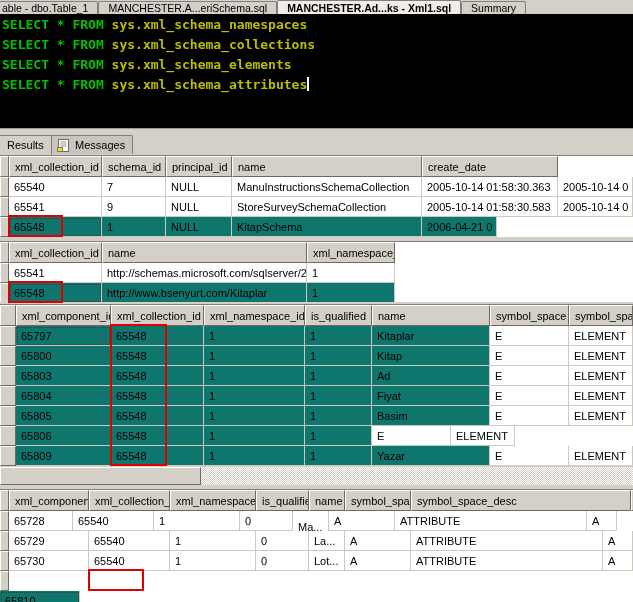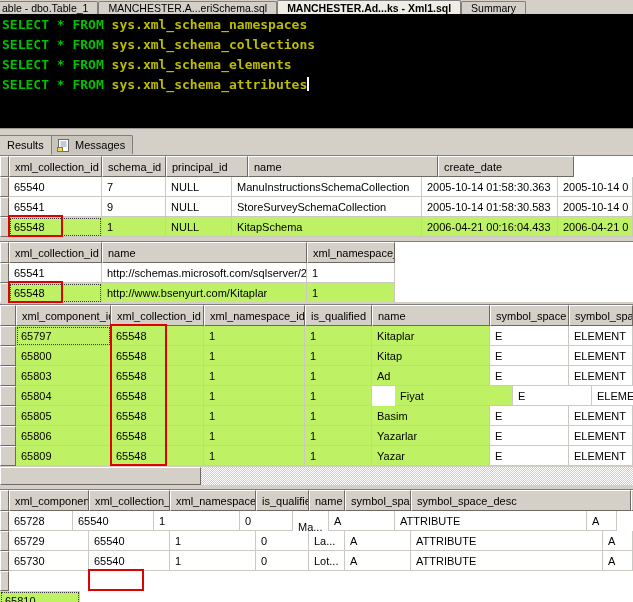--- a/index.html
+++ b/index.html
@@ -108,7 +108,7 @@
         <div class="rowsel" style="width: 9px; height: 21px;"></div>
         <div class="hcell" style="width: 93px; height: 21px;">xml_collection_id</div>
         <div class="hcell" style="width: 64px; height: 21px;">schema_id</div>
-        <div class="hcell" style="width: 82px; height: 21px;">principal_id</div>
+        <div class="hcell" style="width: 66px; height: 21px;">principal_id</div>
         <div class="hcell" style="width: 190px; height: 21px;">name</div>
         <div class="hcell" style="width: 136px; height: 21px;">create_date</div>
       </div>

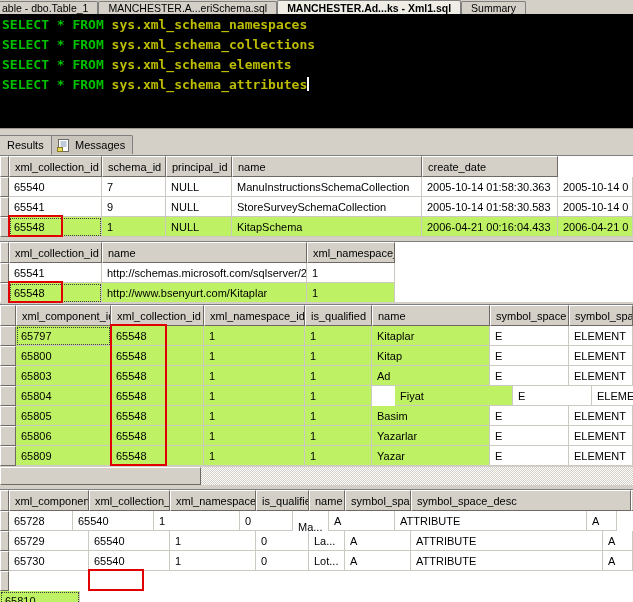--- a/index.html
+++ b/index.html
@@ -48,7 +48,7 @@
   .dcell{box-sizing:border-box;border-right:1px solid #CCC8C2;border-bottom:1px solid #CCC8C2;
         font-size:11px;color:#000;background:#FFF;display:flex;align-items:center;
         padding:0 2px 0 5px;overflow:hidden;white-space:nowrap;flex:0 0 auto;}
-  .dcell.sel{background:#bef264;}
+  .dcell.sel{background:#0f766e;}
   .dcell.focus{outline:1px dotted #3A3A3A;outline-offset:-2px;}
 
   

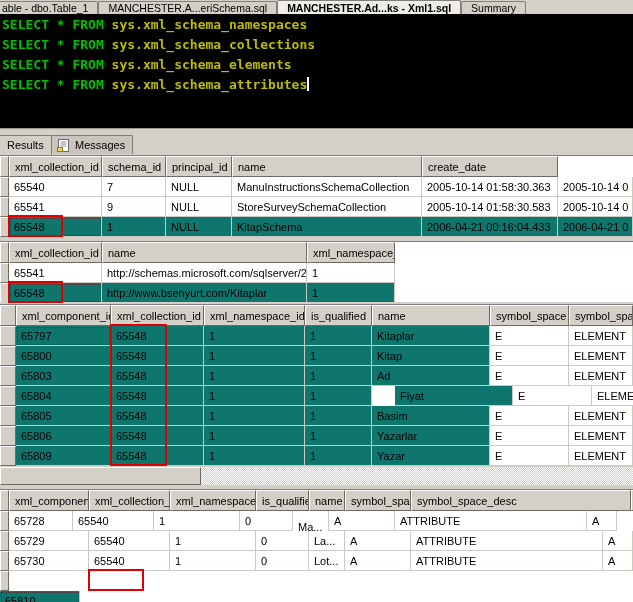--- a/index.html
+++ b/index.html
@@ -136,7 +136,6 @@
         <div class="dcell sel" style="width: 64px; height: 20px;">1</div>
         <div class="dcell sel" style="width: 66px; height: 20px;">NULL</div>
         <div class="dcell sel" style="width: 190px; height: 20px;">KitapSchema</div>
-        <div class="dcell sel" style="width: 136px; height: 20px;">2006-04-21 00:16:04.433</div>
         <div class="dcell sel" style="width: 75px; height: 20px;">2006-04-21 0</div>
       </div>
     </div>

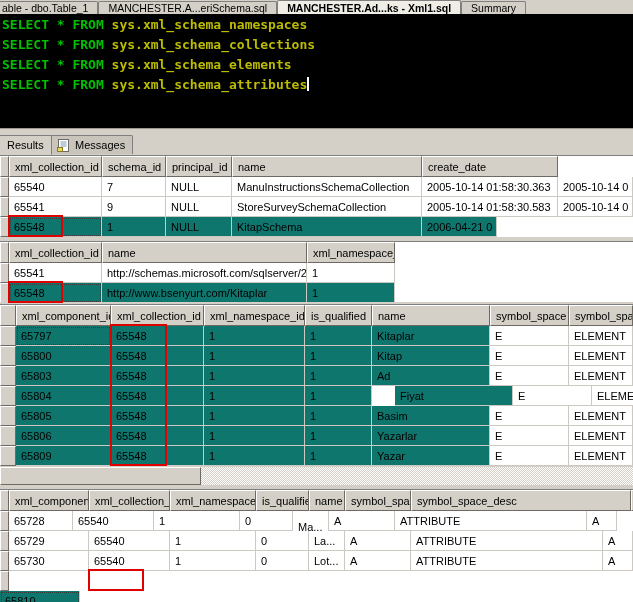--- a/index.html
+++ b/index.html
@@ -206,7 +206,7 @@
         <div class="dcell sel" style="width: 93px; height: 20px;">65548</div>
         <div class="dcell sel" style="width: 101px; height: 20px;">1</div>
         <div class="dcell sel" style="width: 67px; height: 20px;">1</div>
-        <div class="dcell sel" style="width: 118px; height: 20px; margin-left: 23px;">Fiyat</div>
+        <div class="dcell sel" style="width: 118px; height: 20px;">Fiyat</div>
         <div class="dcell" style="width: 79px; height: 20px;">E</div>
         <div class="dcell" style="width: 64px; height: 20px;">ELEMENT</div>
       </div>

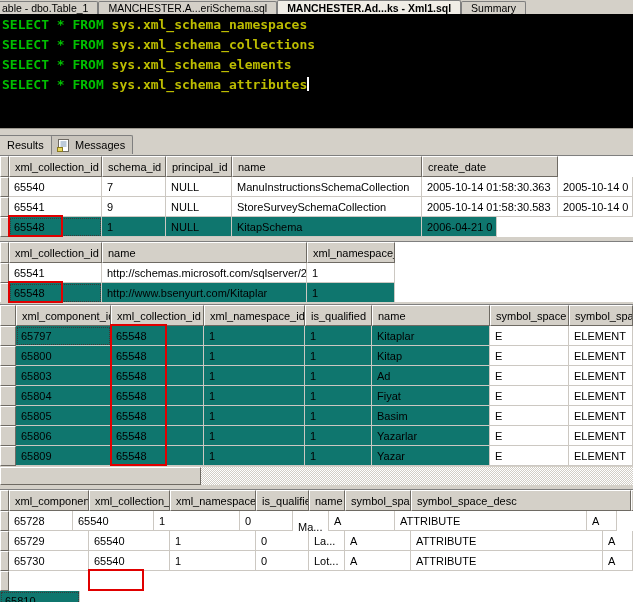--- a/index.html
+++ b/index.html
@@ -226,7 +226,6 @@
         <div class="dcell sel" style="width: 93px; height: 20px;">65548</div>
         <div class="dcell sel" style="width: 101px; height: 20px;">1</div>
         <div class="dcell sel" style="width: 67px; height: 20px;">1</div>
-        <div class="dcell sel" style="width: 118px; height: 20px;">Yazarlar</div>
         <div class="dcell" style="width: 79px; height: 20px;">E</div>
         <div class="dcell" style="width: 64px; height: 20px;">ELEMENT</div>
       </div>

